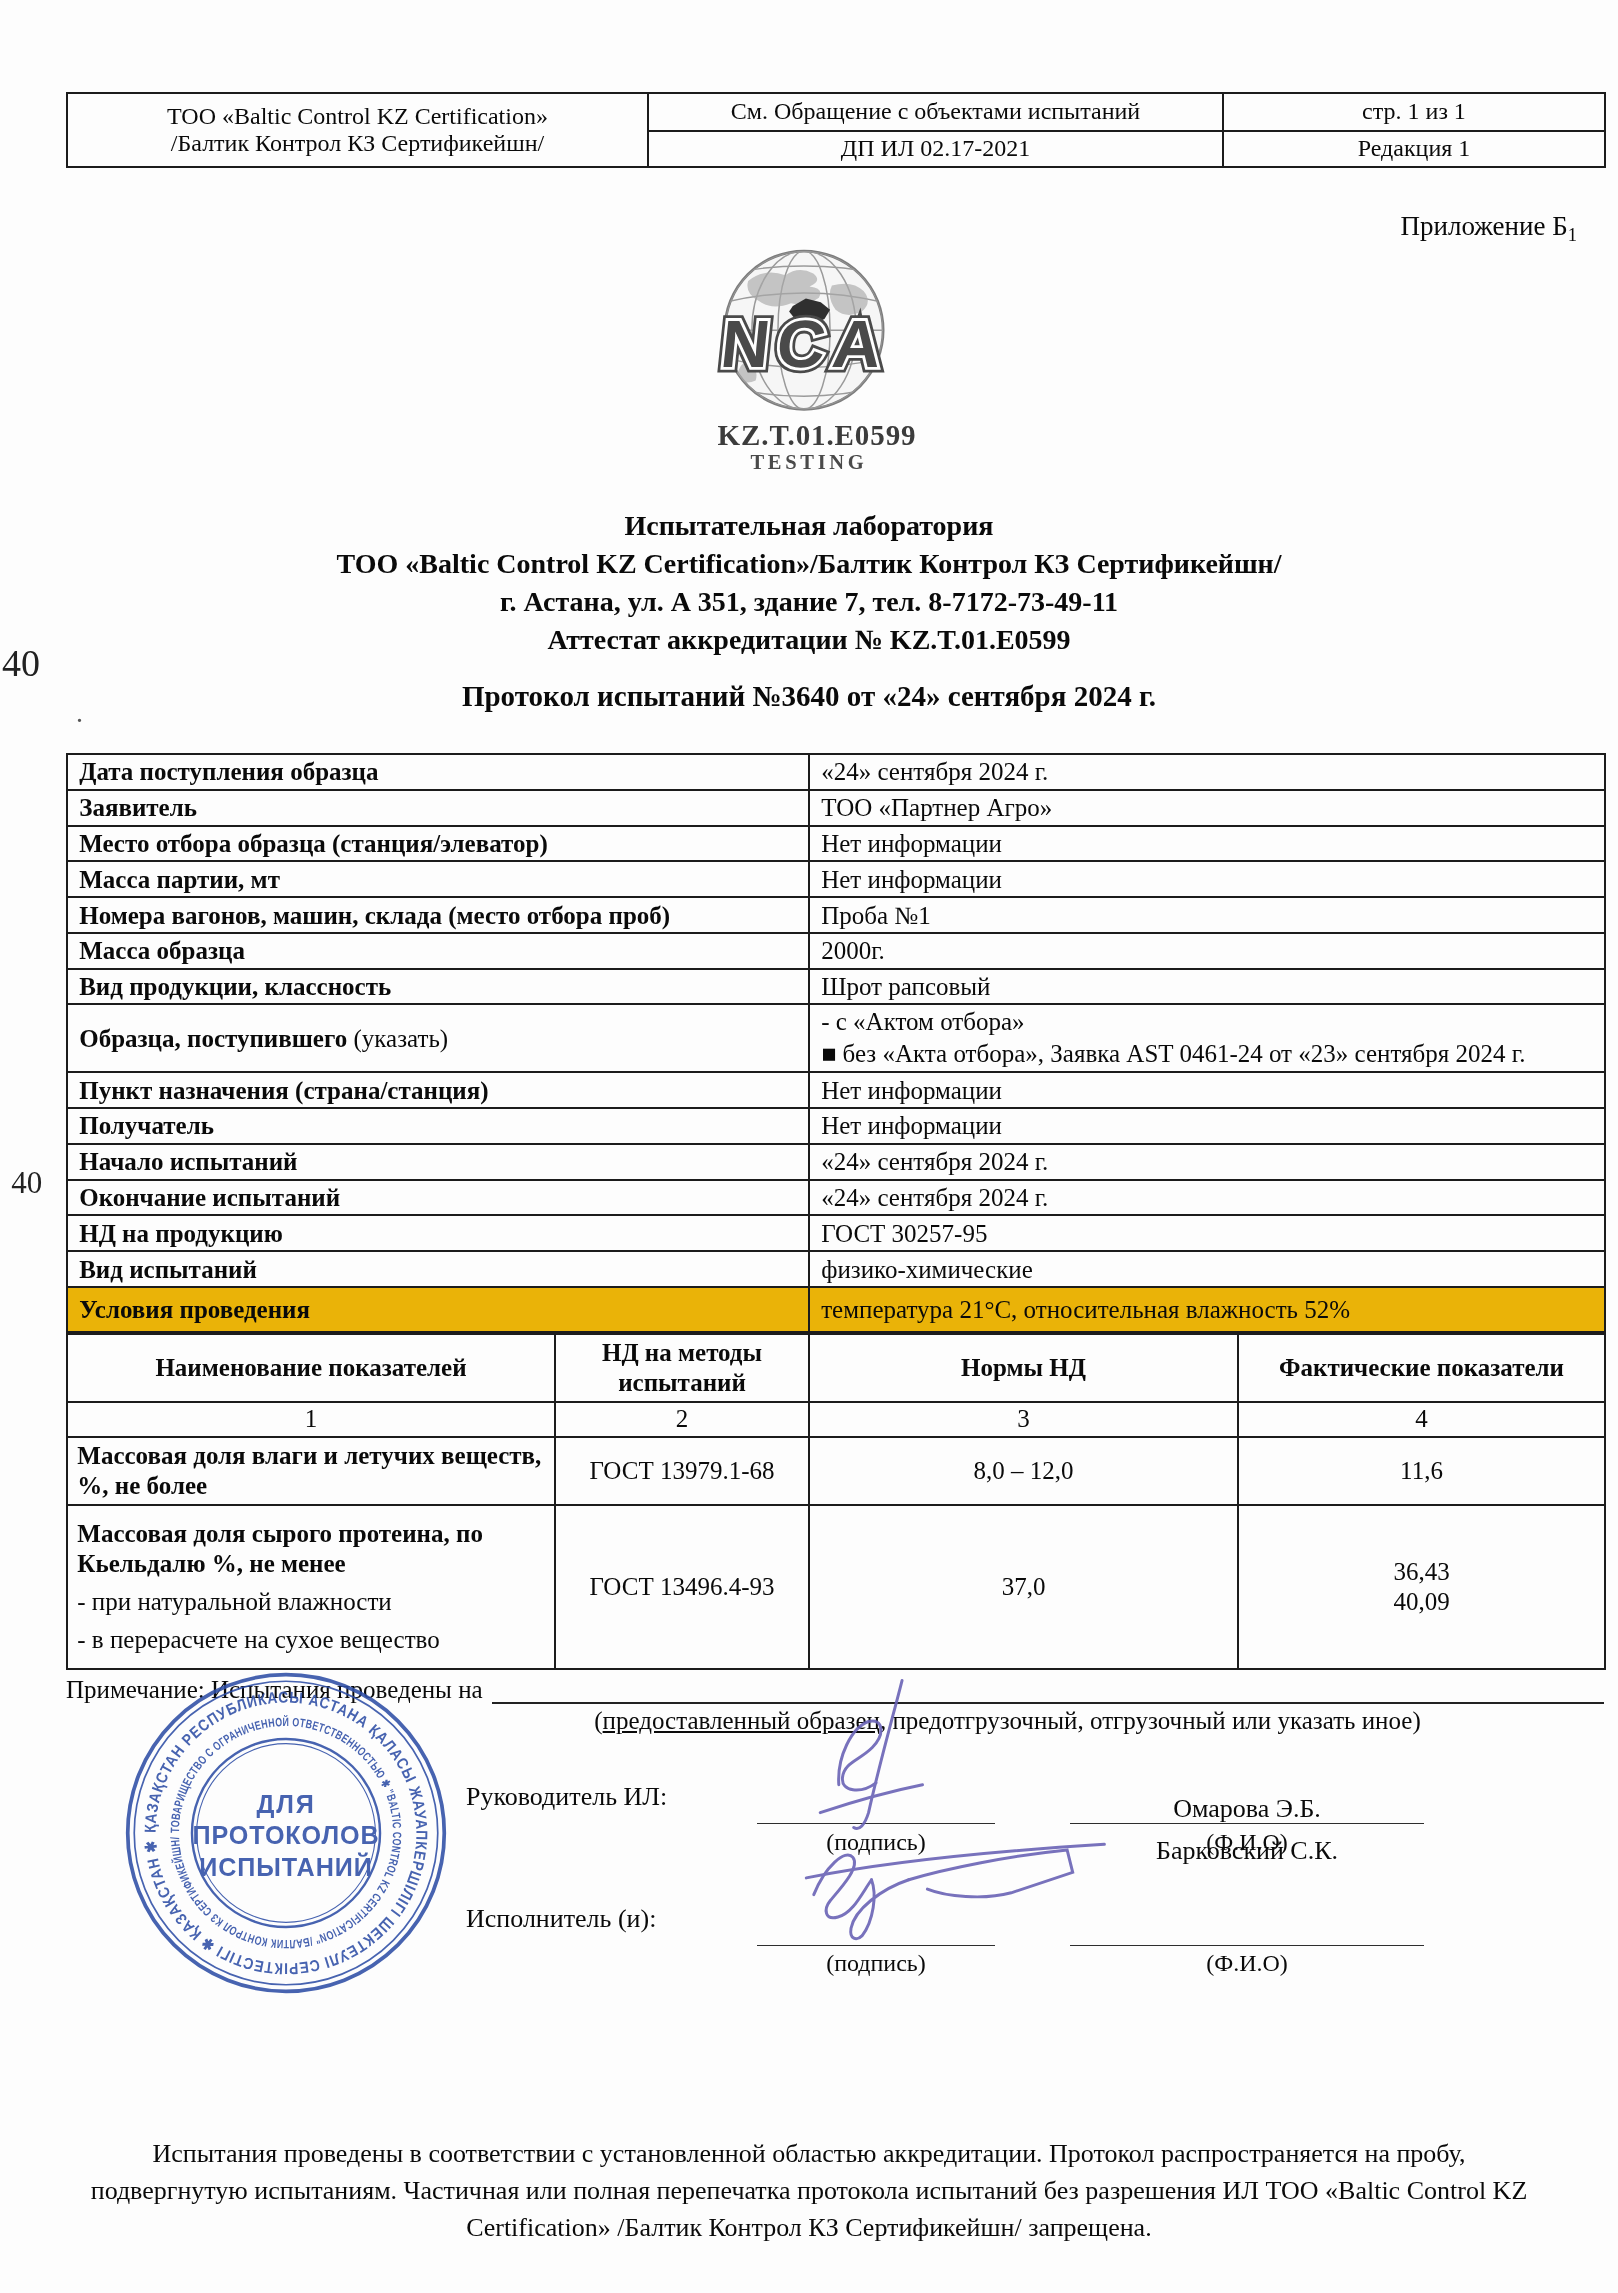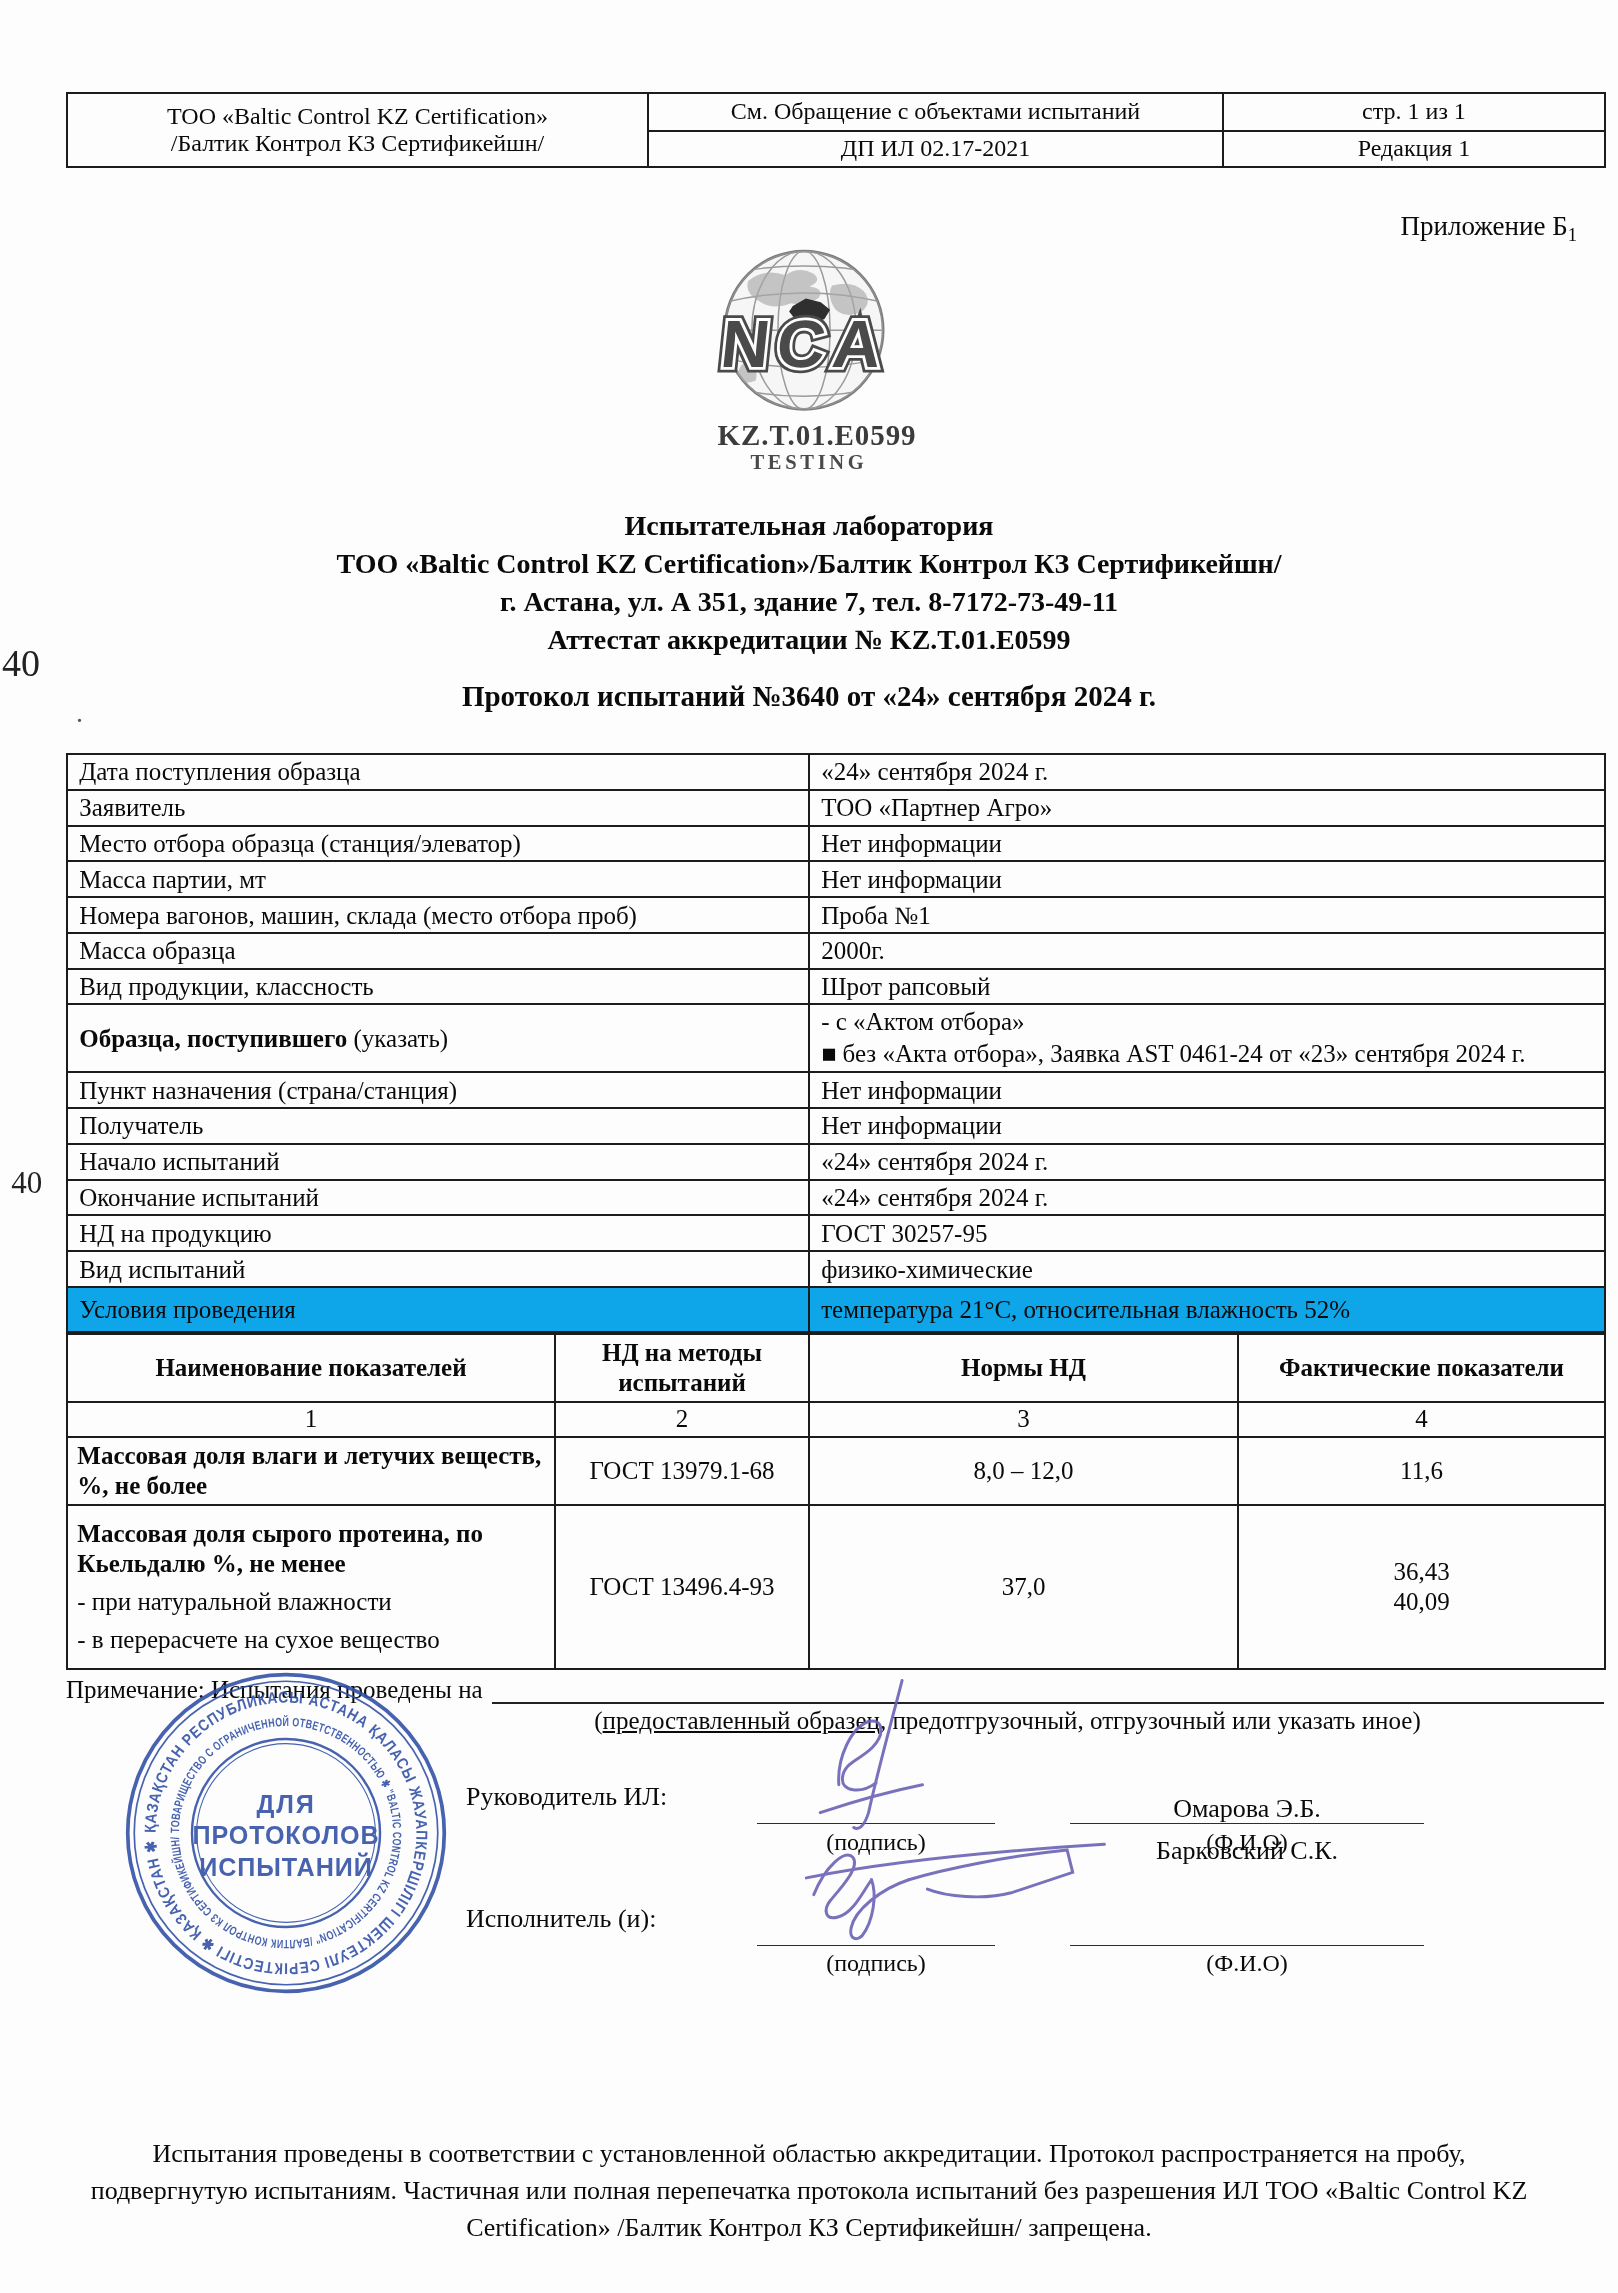--- a/index.html
+++ b/index.html
@@ -38,7 +38,7 @@
   .content{position:absolute;left:66px;top:753px;width:1538px;}
   .info-table{width:1538px;font-size:25px;}
   .info-table td{border:2.3px solid #1c1c1c;padding:0.9px 11.2px;height:32px;line-height:29px;vertical-align:middle;}
-  .info-table td.label-cell{font-weight:normal;}
+  .info-table td.label-cell{font-weight:bold;}
   .row-highlight td{background:#0ea5e9;}
   .val-line{line-height:32px;}
 

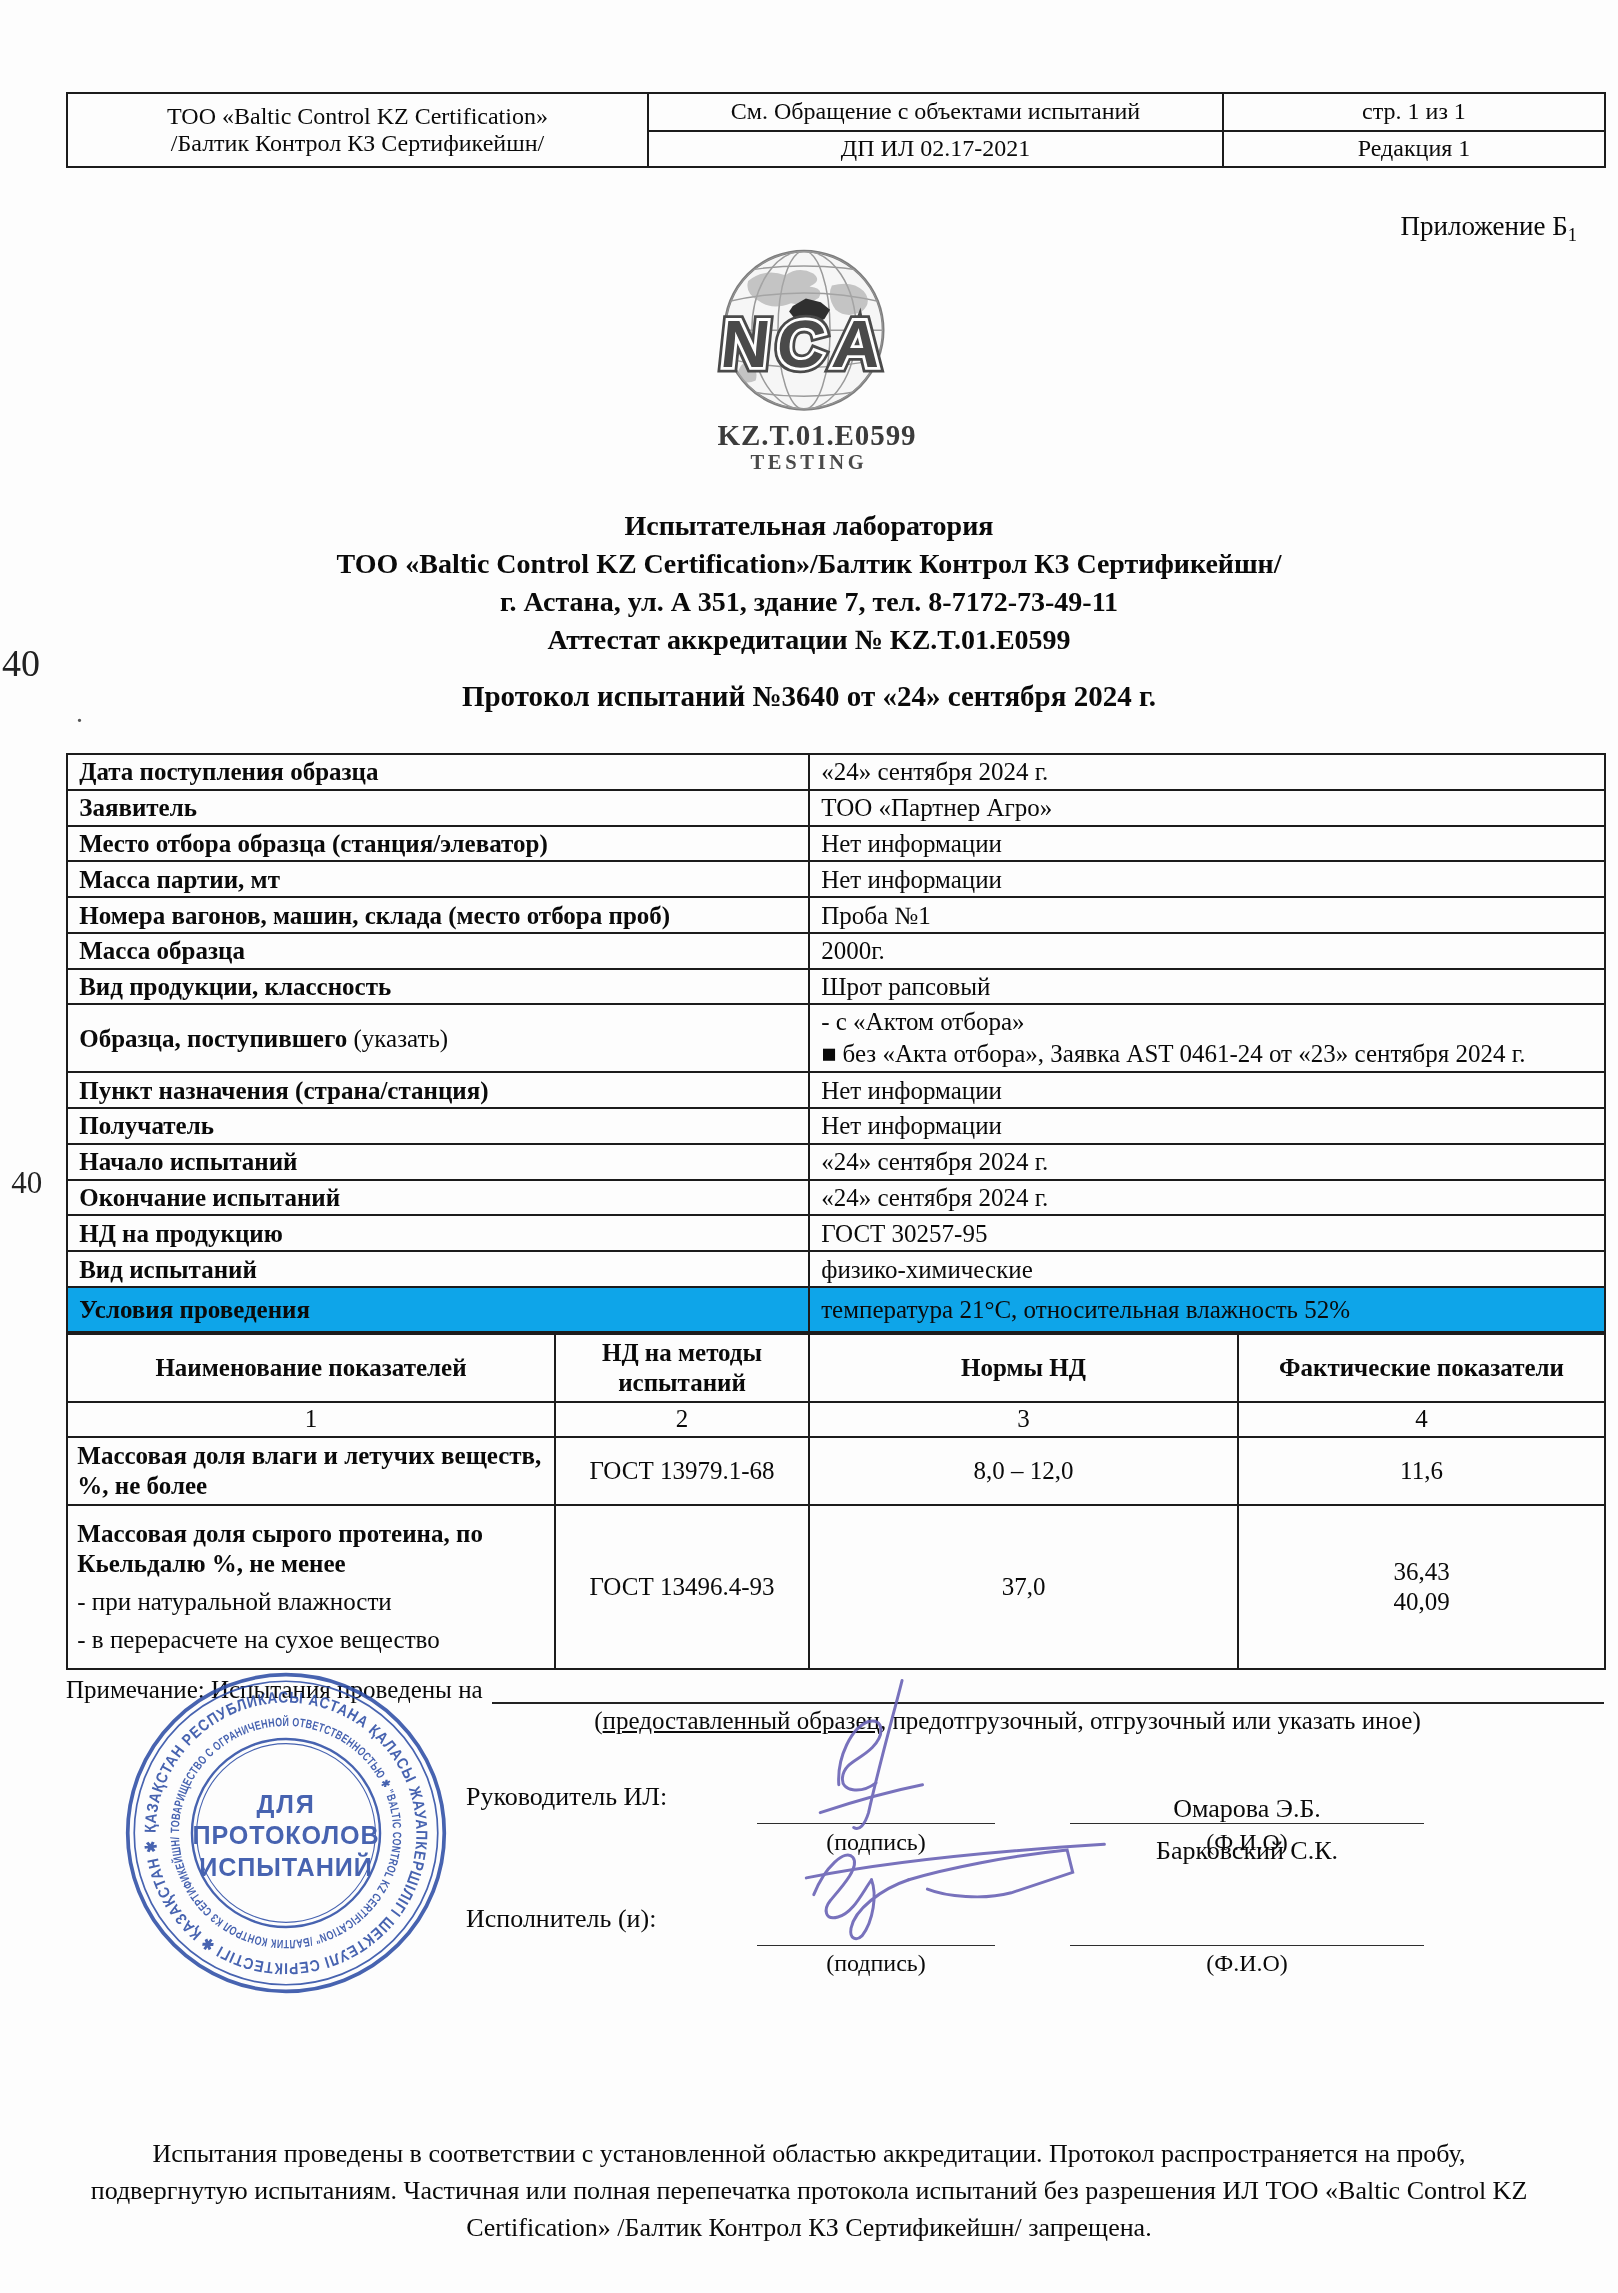--- a/index.html
+++ b/index.html
@@ -39,7 +39,7 @@
   .info-table{width:1538px;font-size:25px;}
   .info-table td{border:2.3px solid #1c1c1c;padding:0.9px 11.2px;height:32px;line-height:29px;vertical-align:middle;}
   .info-table td.label-cell{font-weight:bold;}
-  .row-highlight td{background:#0ea5e9;}
+  .row-highlight td{background:#eab308;}
   .val-line{line-height:32px;}
 
   .results-table{width:1538px;font-size:25px;}

